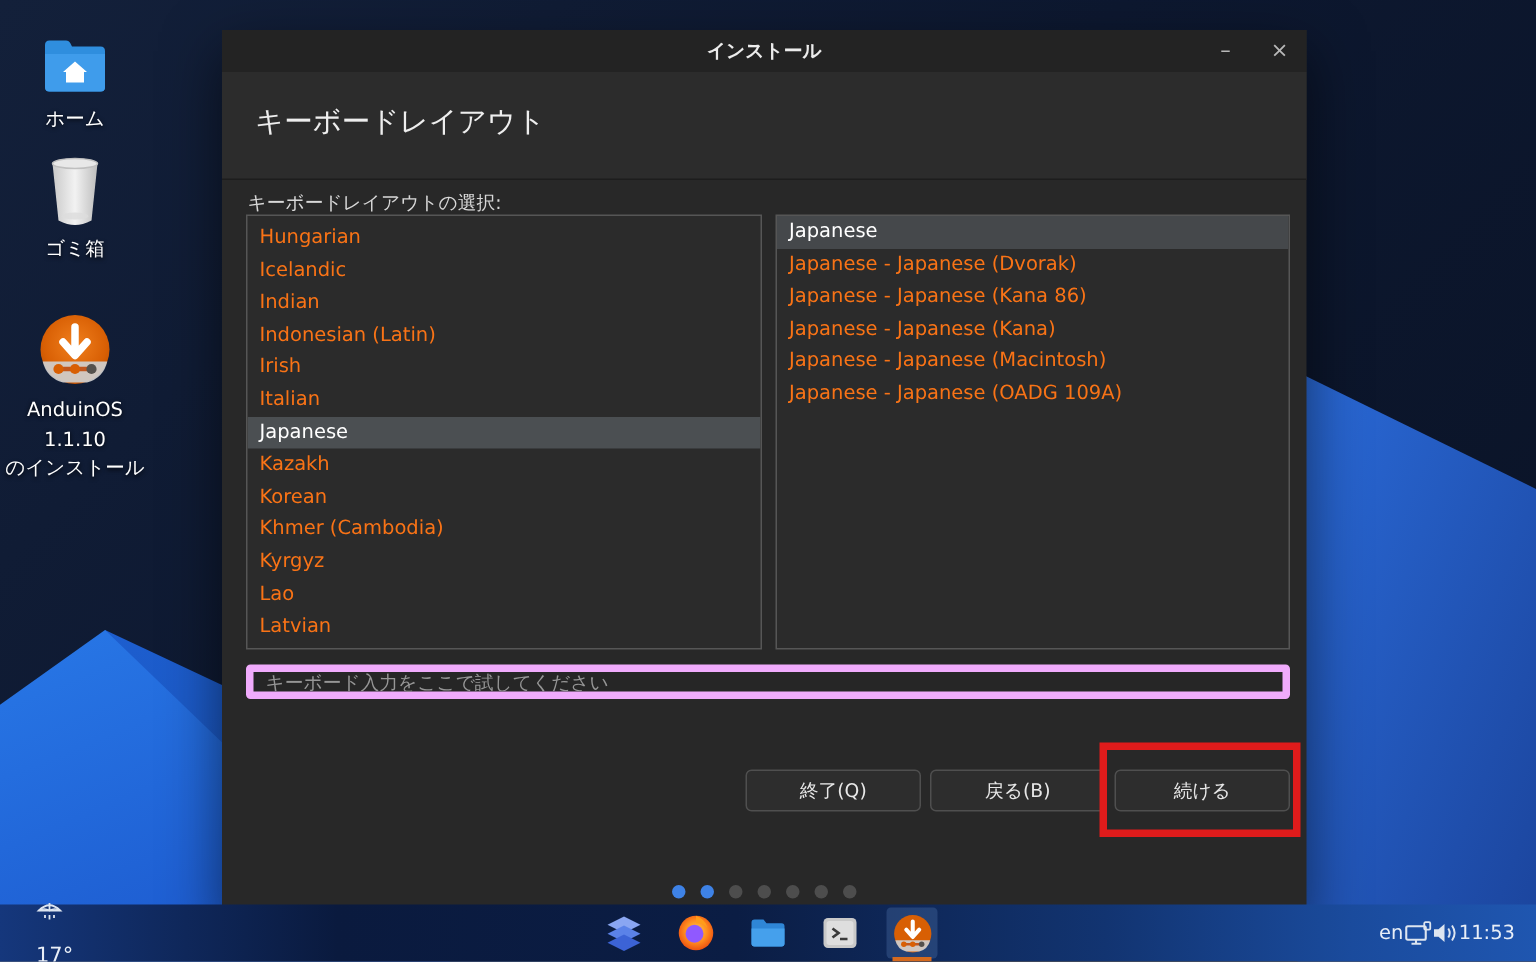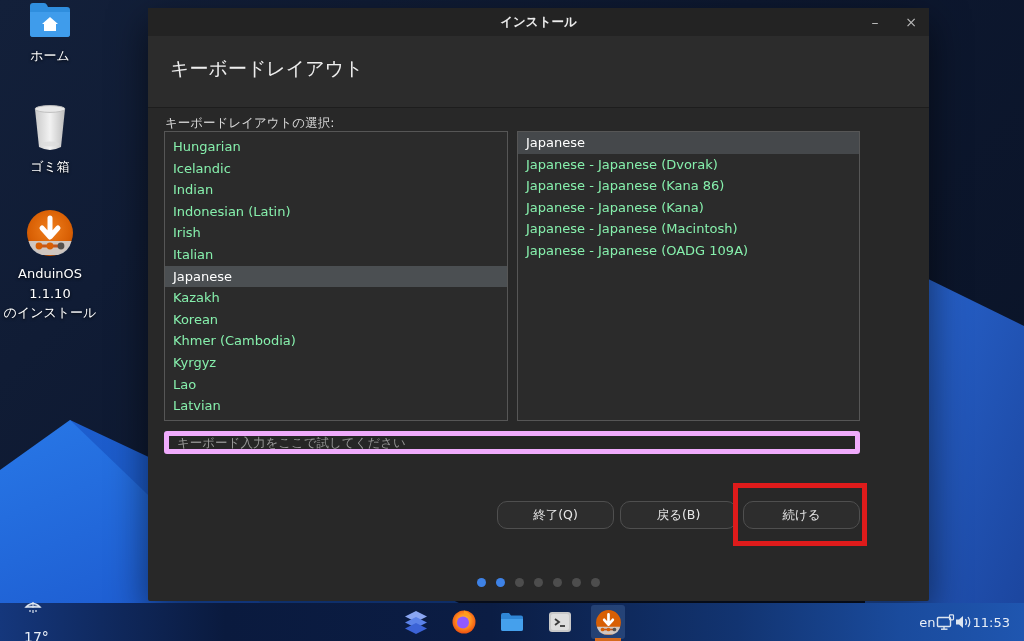--- a/index.html
+++ b/index.html
@@ -19,7 +19,7 @@
   .di-installer { left:2px; top:208px; }
 
   
-  .window { position:absolute; left:148px; top:8px; width:781px; height:593px;
+  .window { position:absolute; left:148px; top:20px; width:723px; height:593px;
     background:#282828; border-radius:0 0 2px 2px; box-shadow:0 14px 38px rgba(0,0,0,.55);
     color:#e6e6e6;padding-left:46px; }
   .titlebar { position:absolute; left:0; top:0; right:0; height:28px; background:#232323;

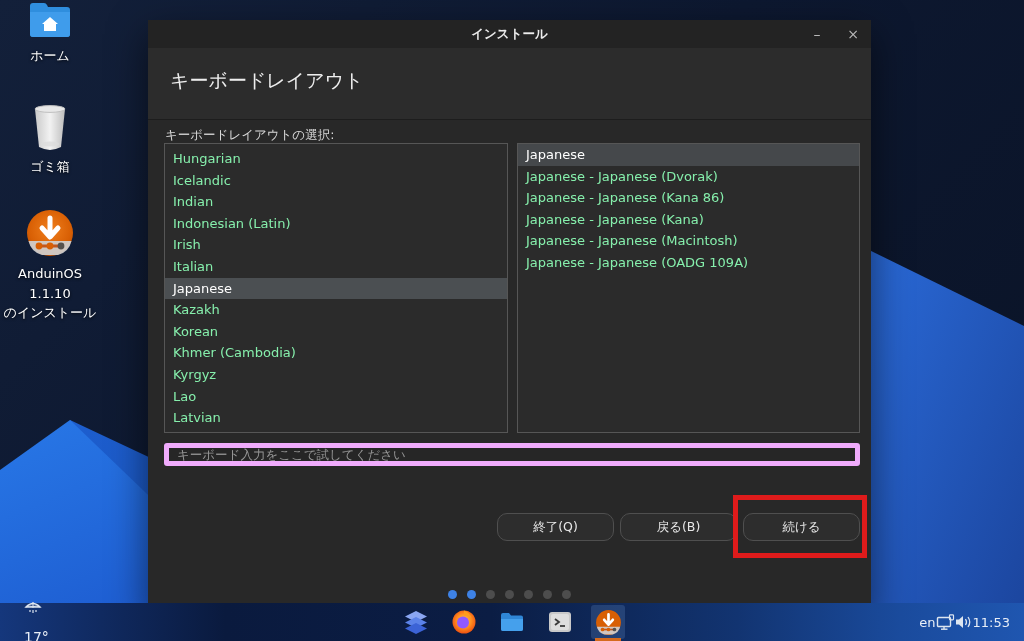--- a/index.html
+++ b/index.html
@@ -14,7 +14,7 @@
   .desktop-icon { position:absolute; width:96px; display:flex; flex-direction:column; align-items:center; gap:6px; }
   .desktop-icon .lbl { color:#fff; font-size:13px; text-align:center; line-height:1.5;
     text-shadow:0 1px 3px rgba(0,0,0,.9); }
-  .di-home { left:2px; top:0; }
+  .di-home { left:2px; top:24px; }
   .di-trash { left:2px; top:103px; }
   .di-installer { left:2px; top:208px; }
 

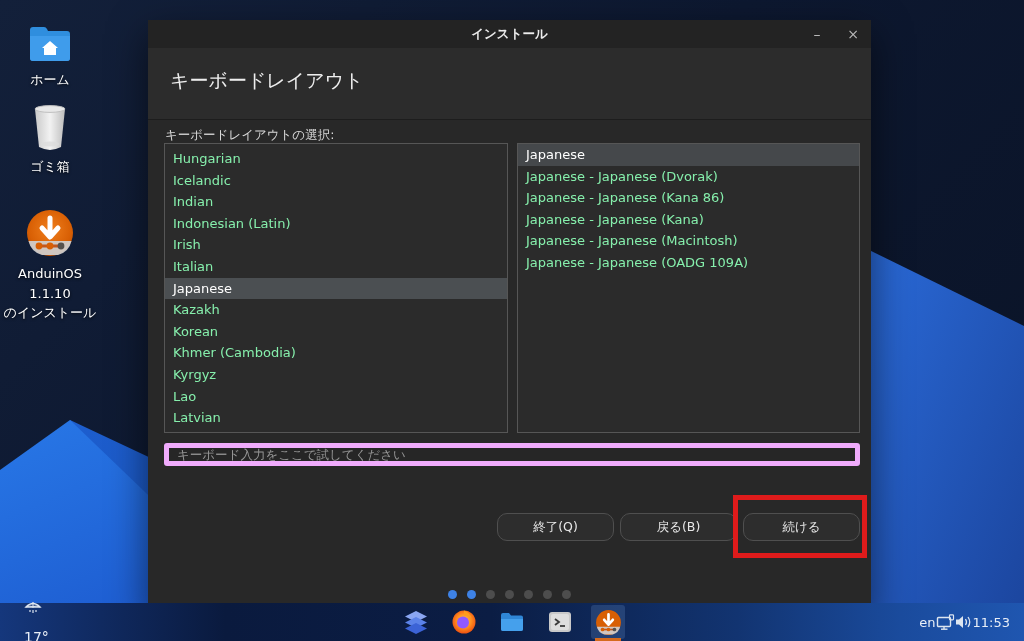--- a/index.html
+++ b/index.html
@@ -39,7 +39,7 @@
   .listbox.left  { left:16px;  width:344px; }
   .listbox.right { left:369px; width:343px; }
   .listbox .inner { padding-top:4px; }
-  .list-row { height:21.6px; line-height:21.6px; padding-left:8px; font-size:13px; color:#86efac;
+  .list-row { height:21.6px; line-height:21.6px; padding-left:8px; font-size:13px; color:#f97316;
     white-space:nowrap; }
   .listbox.left .list-row.selected  { background:#4b4f52; color:#ffffff; }
   .listbox.right .inner { padding-top:0; }

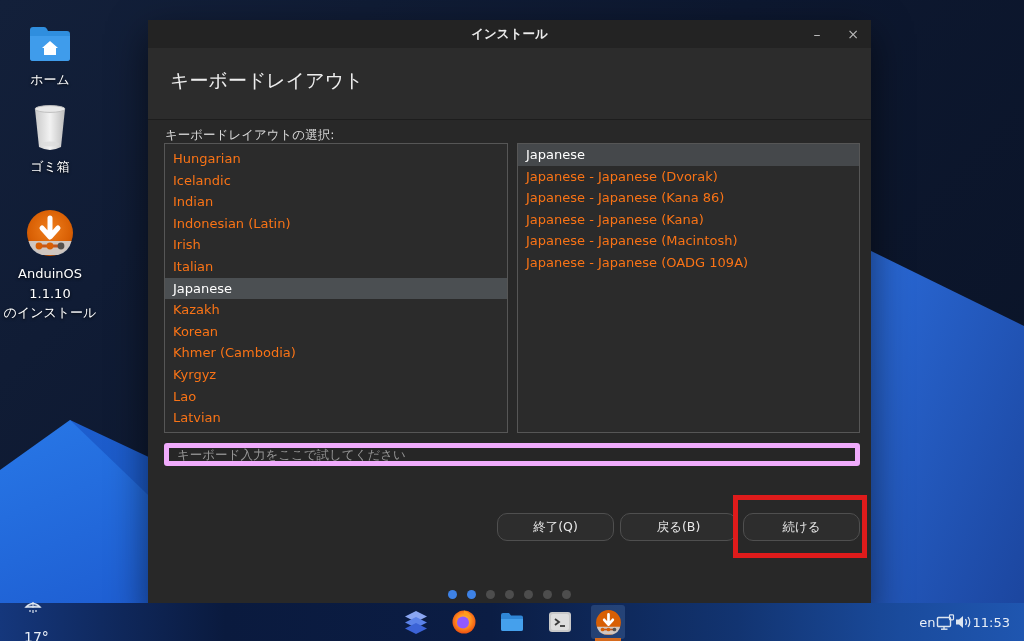--- a/index.html
+++ b/index.html
@@ -54,7 +54,7 @@
   .btn { background:#2d2d2d; border:1px solid #4f4f4f; border-radius:4px; color:#e8e8e8;
     font-size:12.5px; text-align:center; font-family:"DejaVu Sans", sans-serif; cursor:default; }
   .detect-btn { position:absolute; left:16px; top:453px; height:28px; padding:0 14px; }
-  .nav-btn { position:absolute; top:493px; width:117px; height:28px;border-radius:10px; }
+  .nav-btn { position:absolute; top:493px; width:117px; height:28px; }
   .btn-quit { left:349px; } .btn-back { left:472px; } .btn-continue { left:595px; }
 
   .dots { position:absolute; left:0; right:0; top:570px; display:flex; justify-content:center; gap:10px; }

